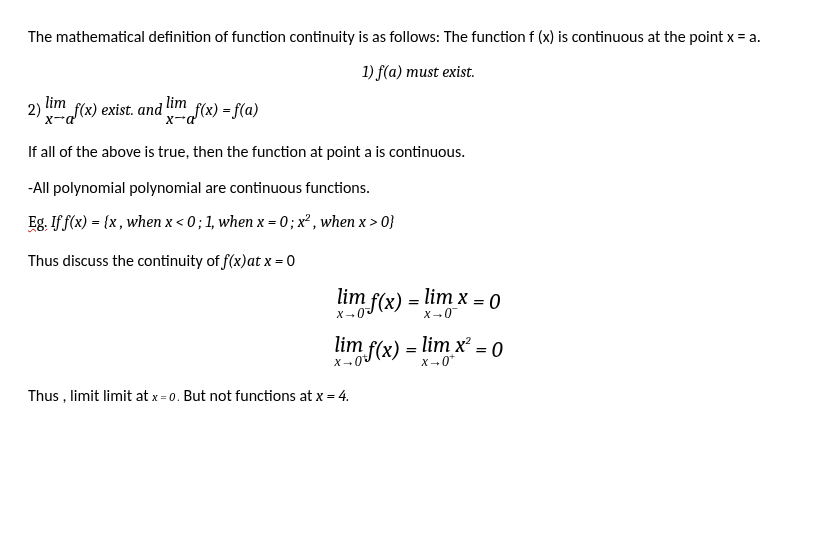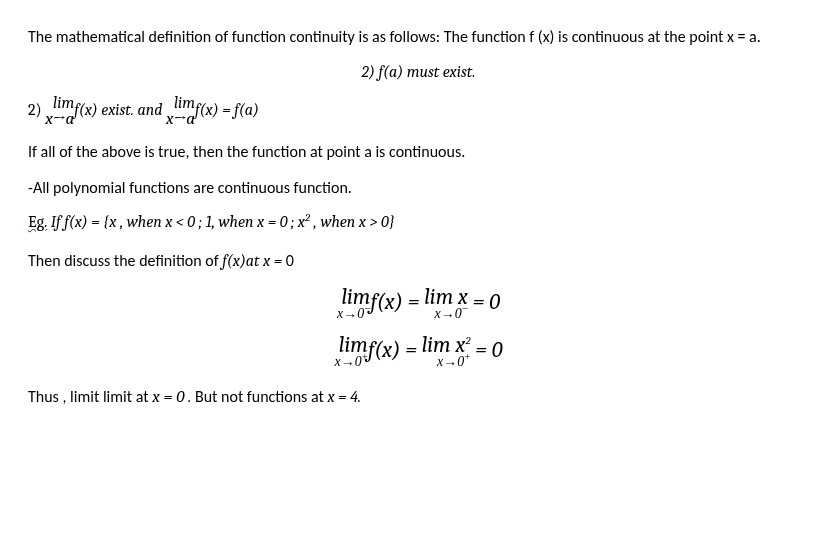--- a/index.html
+++ b/index.html
@@ -76,7 +76,7 @@
 </div>
 
 <div class="para center italic">
-  <span>2) f(a) must exist.</span>
+  <span>1) f(a) must exist.</span>
 </div>
 
 <div class="row mathline">

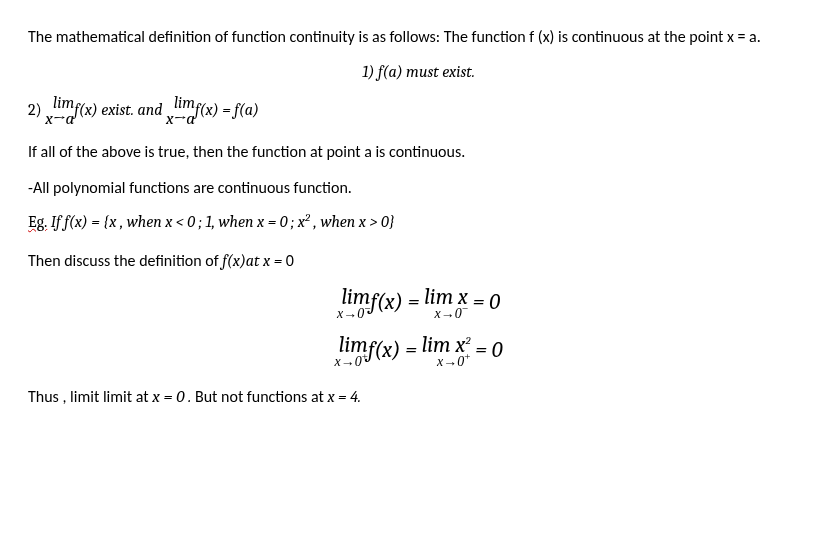--- a/index.html
+++ b/index.html
@@ -31,7 +31,7 @@
       display: inline-block;
       vertical-align: middle;
       line-height: 1.0;
-      text-align: right;
+      text-align: left;
     }
     .limtop {
       display: block;

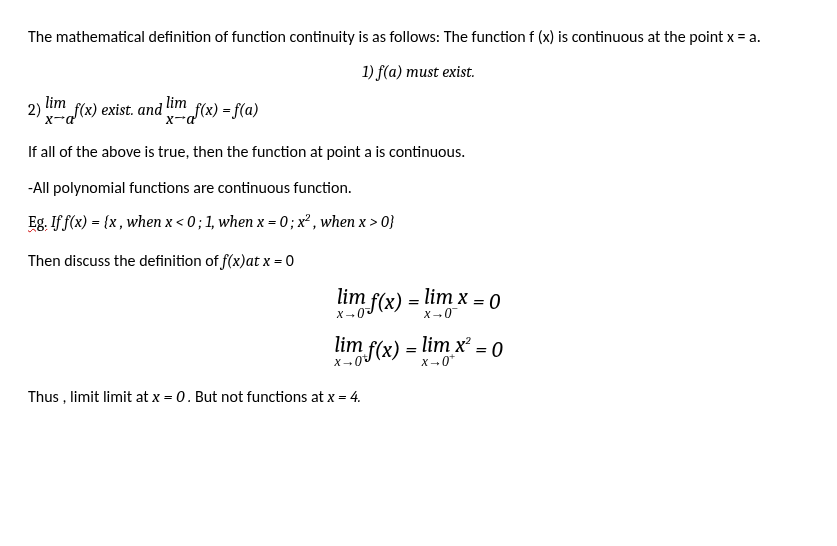--- a/index.html
+++ b/index.html
@@ -88,7 +88,7 @@
 </div>
 
 <div class="para">
-  <span>-All polynomial functions are continuous function.</span>
+  <span>-All polynomial polynomial are continuous functions.</span>
 </div>
 
 <div class="row mathline">

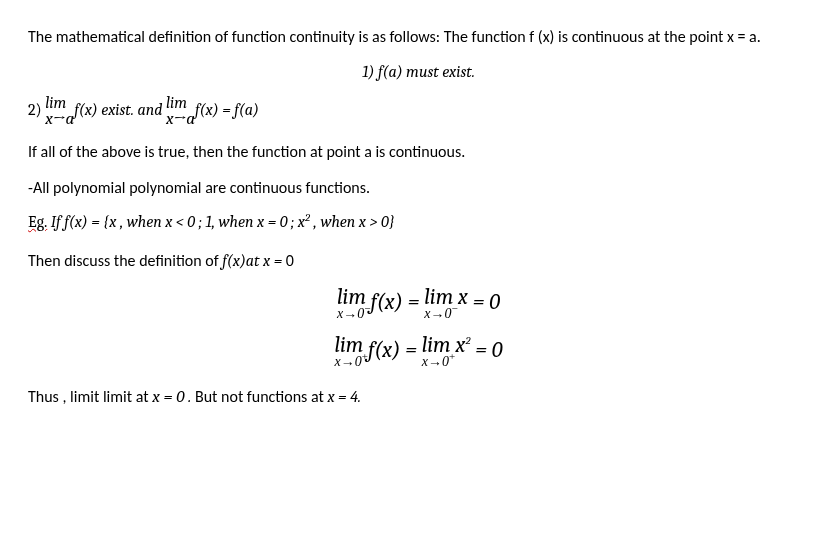--- a/index.html
+++ b/index.html
@@ -96,7 +96,7 @@
 </div>
 
 <div class="para mathline" style="font-family:'Calibri','Arial',sans-serif; font-style:normal;">
-  <span style="font-style:normal;">Then discuss the definition of </span><span class="italic">f(x)at x = </span><span>0</span>
+  <span style="font-style:normal;">Thus discuss the continuity of </span><span class="italic">f(x)at x = </span><span>0</span>
 </div>
 
 <div class="bigmath mathline">

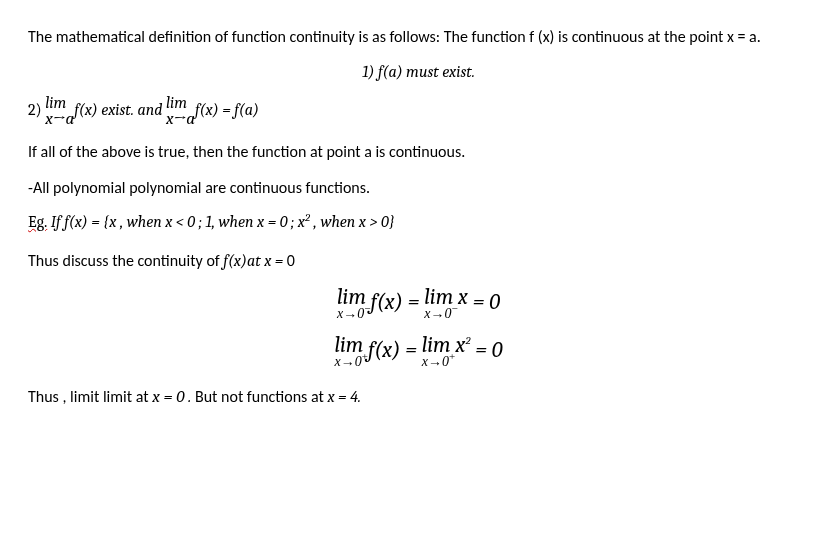--- a/index.html
+++ b/index.html
@@ -120,7 +120,7 @@
 </div>
 
 <div class="para" style="margin-top:14px;">
-  <span class="underline">Thus ,</span><span> limit limit at </span><span class="italic" style="font-size:17px;margin-top:12px;">x  = 0 .</span><span> But not functions at </span><span class="italic">x  = 4.</span>
+  <span class="underline">Thus ,</span><span> limit limit at </span><span class="italic" style="font-size:12px;margin-top:12px;">x  = 0 .</span><span> But not functions at </span><span class="italic">x  = 4.</span>
 </div>
 
 </body></html>

